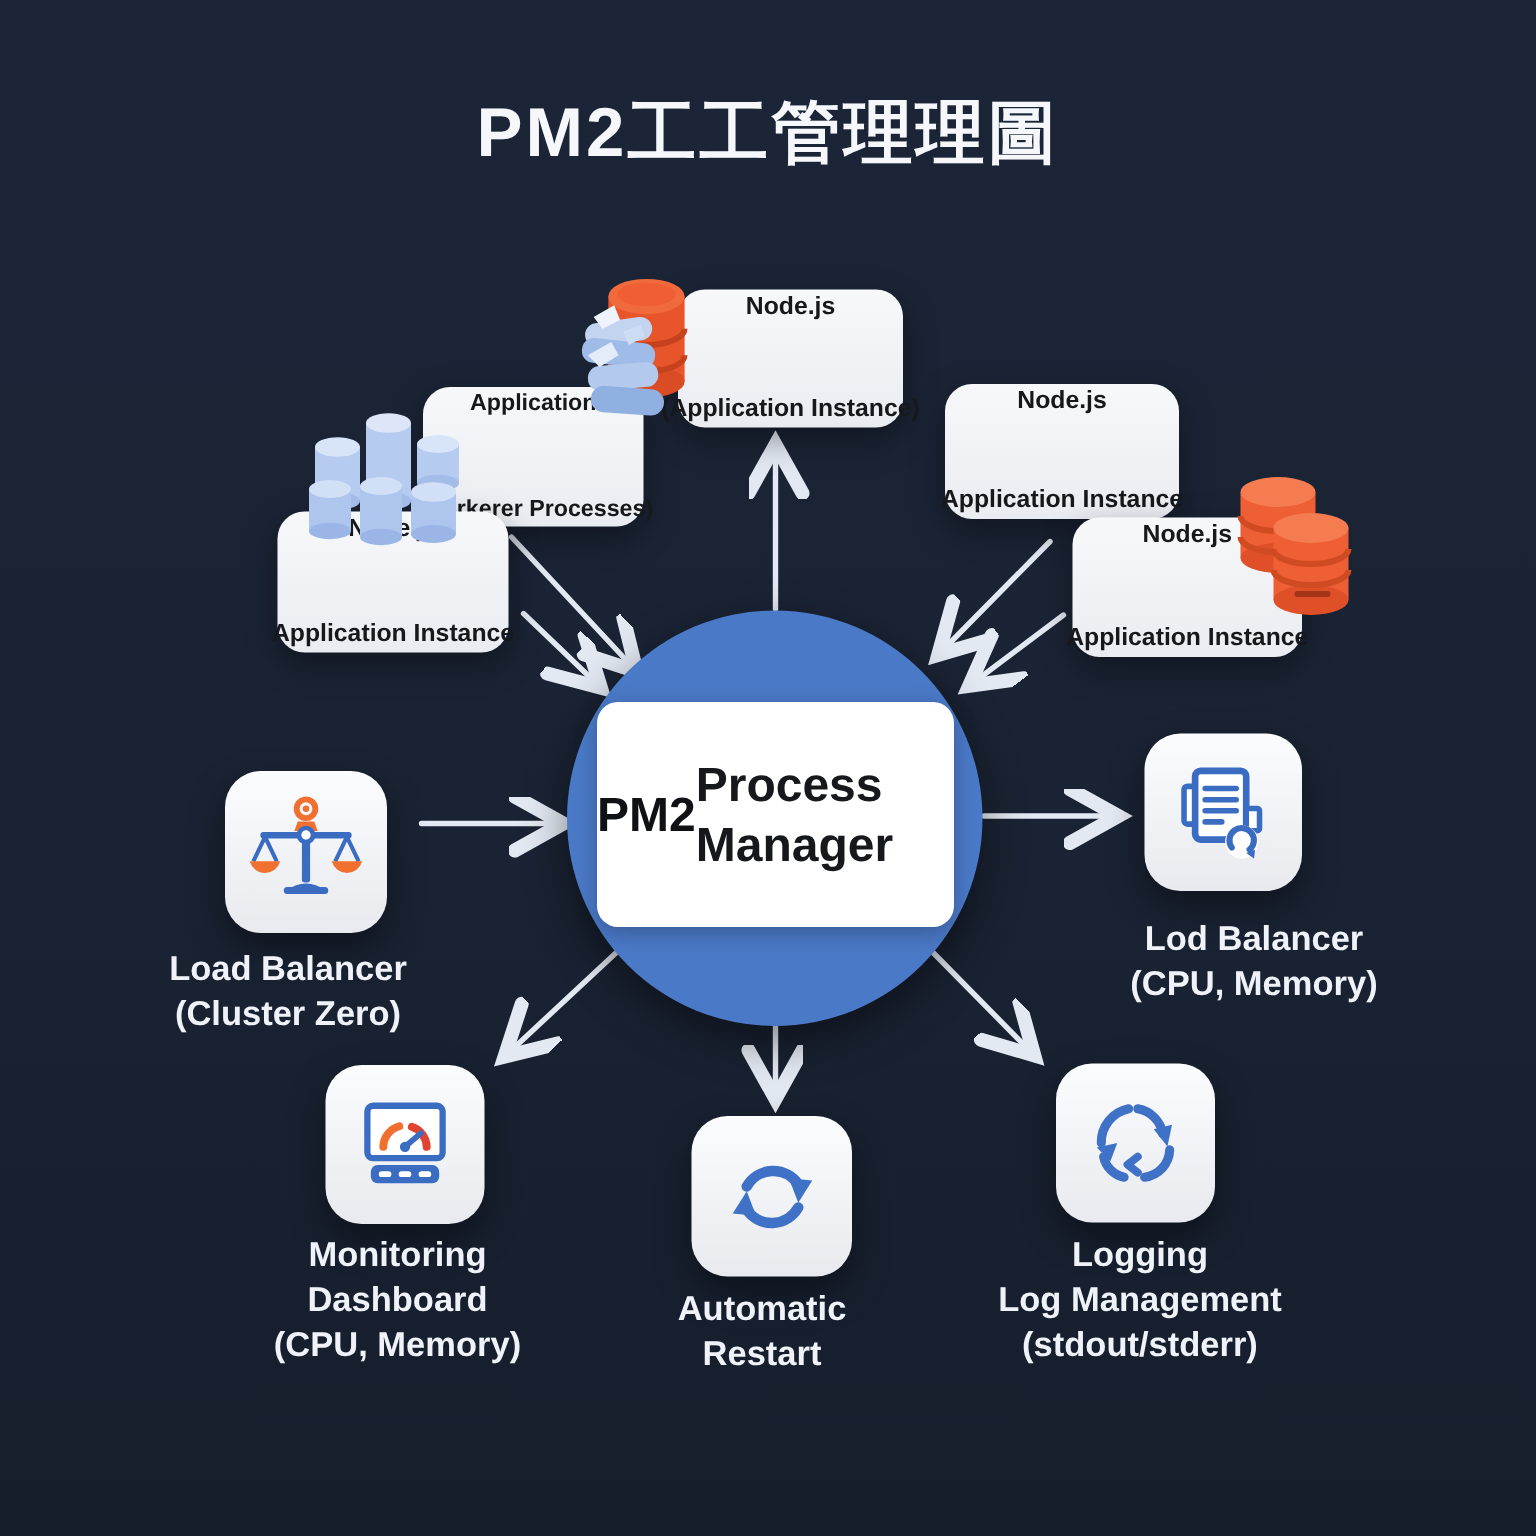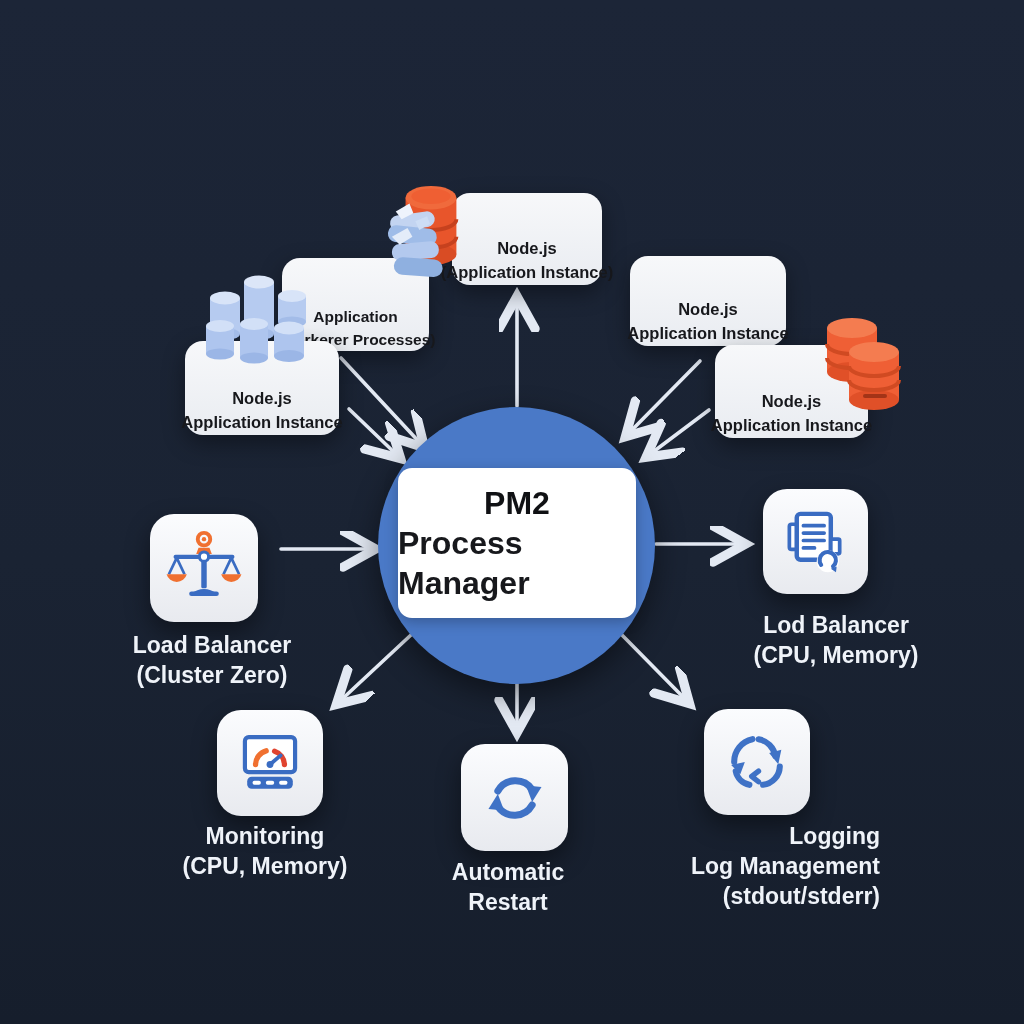--- a/index.html
+++ b/index.html
@@ -48,6 +48,7 @@
 
 <div class="stage">
 
+  <div class="title">PM2工工管理理圖</div>
 
   <svg class="arrows" viewBox="0 0 1024 1024">
     <defs>

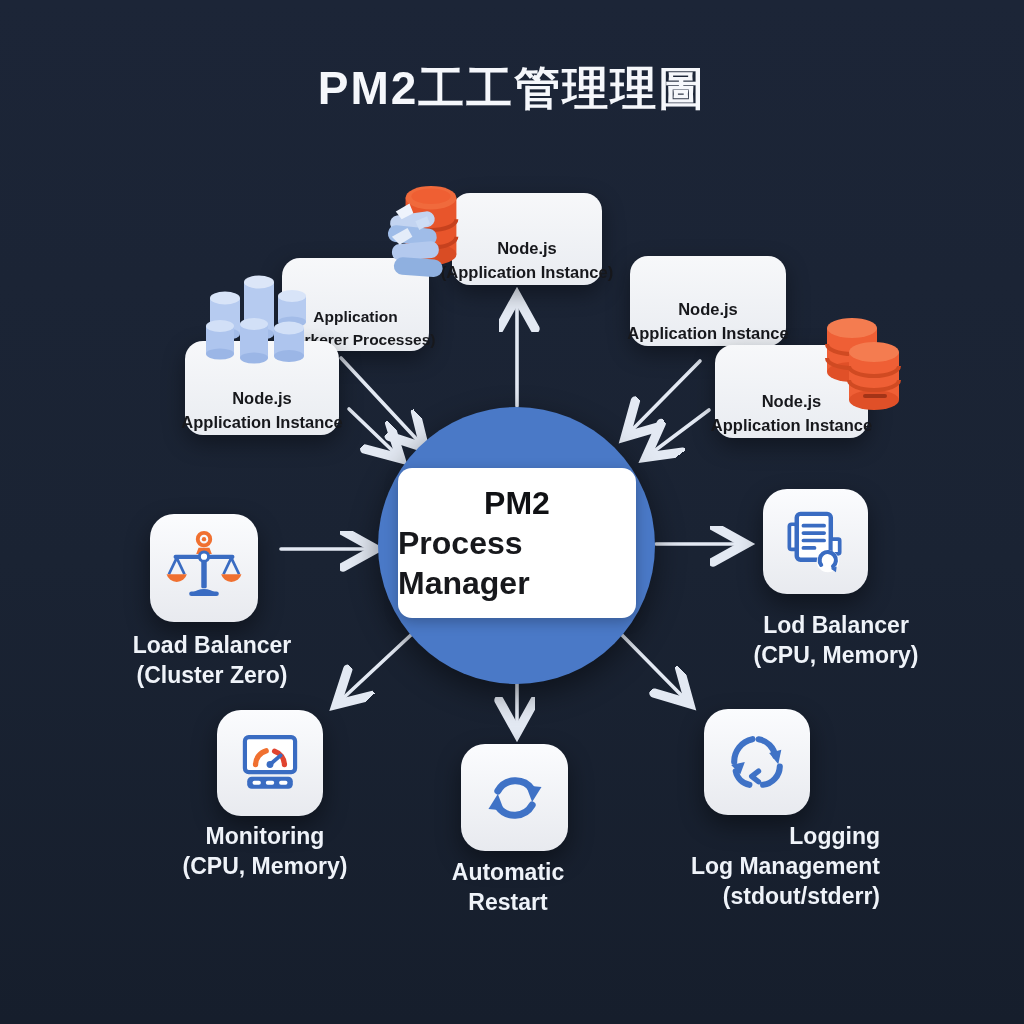--- a/index.html
+++ b/index.html
@@ -14,7 +14,7 @@
   }
   .node-box{
     position:absolute;background:linear-gradient(180deg,#f7f8fa,#e9ecf1);
-    border-radius:18px;display:flex;flex-direction:column;align-items:center;justify-content:flex-end;
+    border-radius:18px;display:flex;flex-direction:column;align-items:center;justify-content:space-between;
     color:#17181c;font-weight:600;text-align:center;line-height:1.45;
     box-shadow:0 8px 22px rgba(0,0,0,.38);
   }

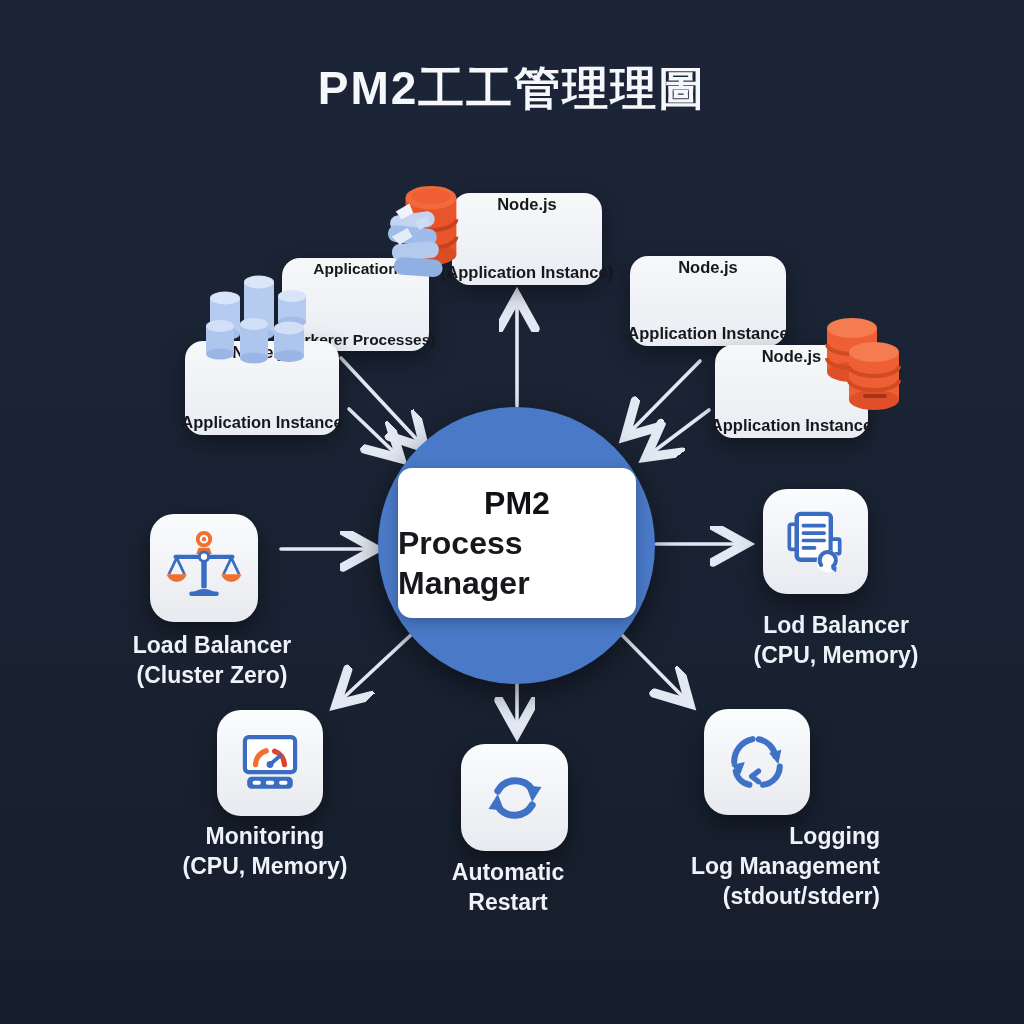--- a/index.html
+++ b/index.html
@@ -25,7 +25,7 @@
   }
   .hub-card{
     position:absolute;left:398px;top:468px;width:238px;height:150px;border-radius:14px;
-    background:#ffffff;display:flex;flex-direction:column;align-items:center;justify-content:center;
+    background:#ffffff;display:flex;align-items:center;justify-content:center;
     box-shadow:0 4px 14px rgba(0,0,0,.25);
   }
   .hub-card .h1{font-size:32px;font-weight:700;color:#101114;line-height:1.25;}

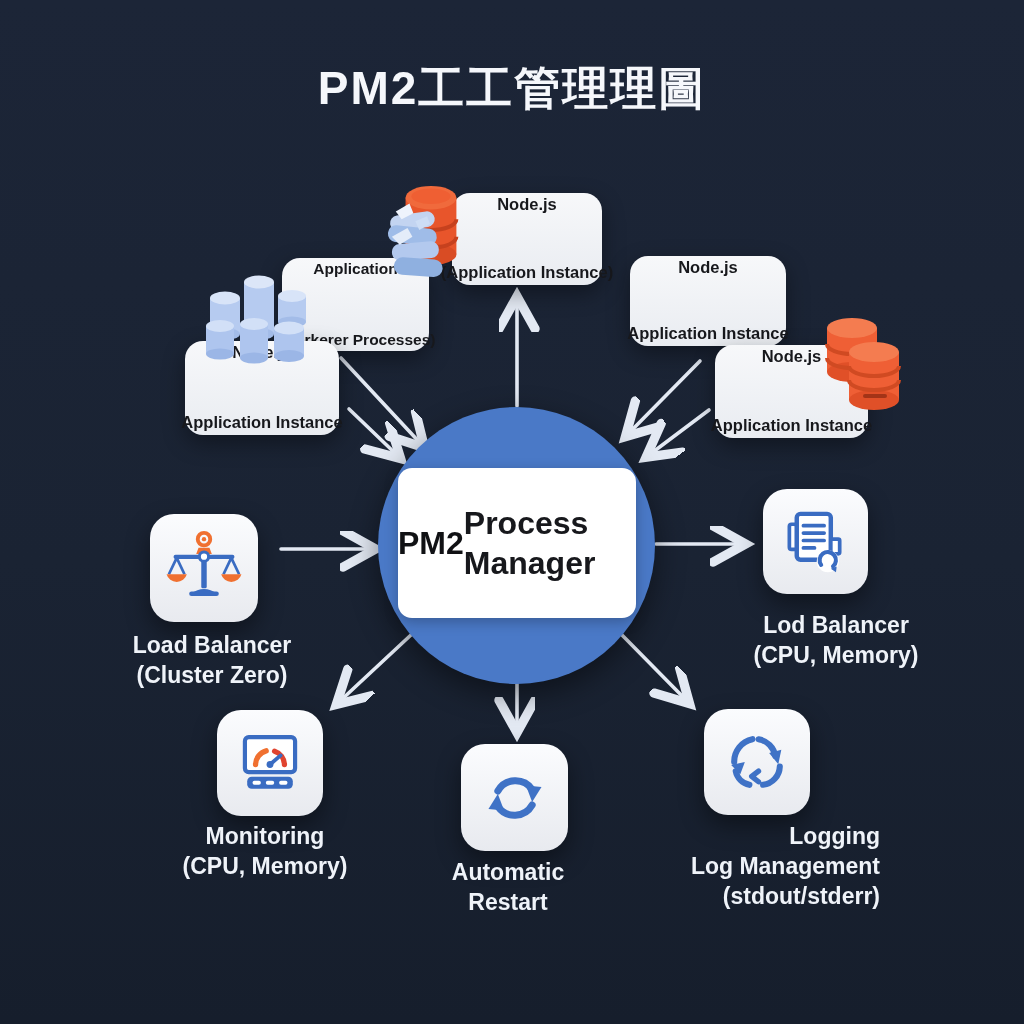--- a/index.html
+++ b/index.html
@@ -230,7 +230,7 @@
     </svg>
   </div>
 
-  <div class="feat-label" style="left:92px;top:631px;">
+  <div class="feat-label" style="left:72px;top:631px;">
     <span class="l">Load Balancer</span>
     <span class="l">(Cluster Zero)</span>
   </div>

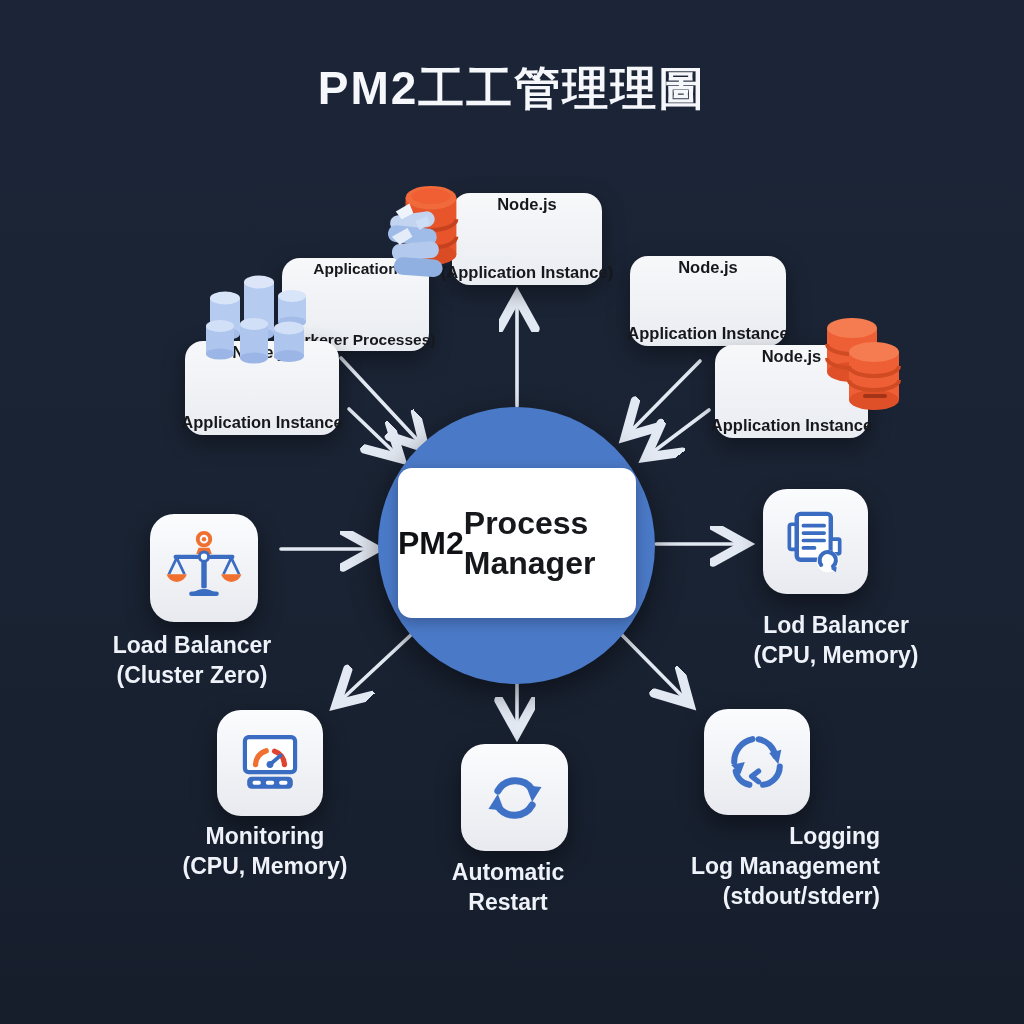--- a/index.html
+++ b/index.html
@@ -251,7 +251,7 @@
   </div>
 
 
-  <div class="feat-label" style="left:640px;top:822px;text-align:right;">
+  <div class="feat-label" style="left:640px;top:822px;">
     <span class="l">Logging</span>
     <span class="l">Log Management</span>
     <span class="l">(stdout/stderr)</span>

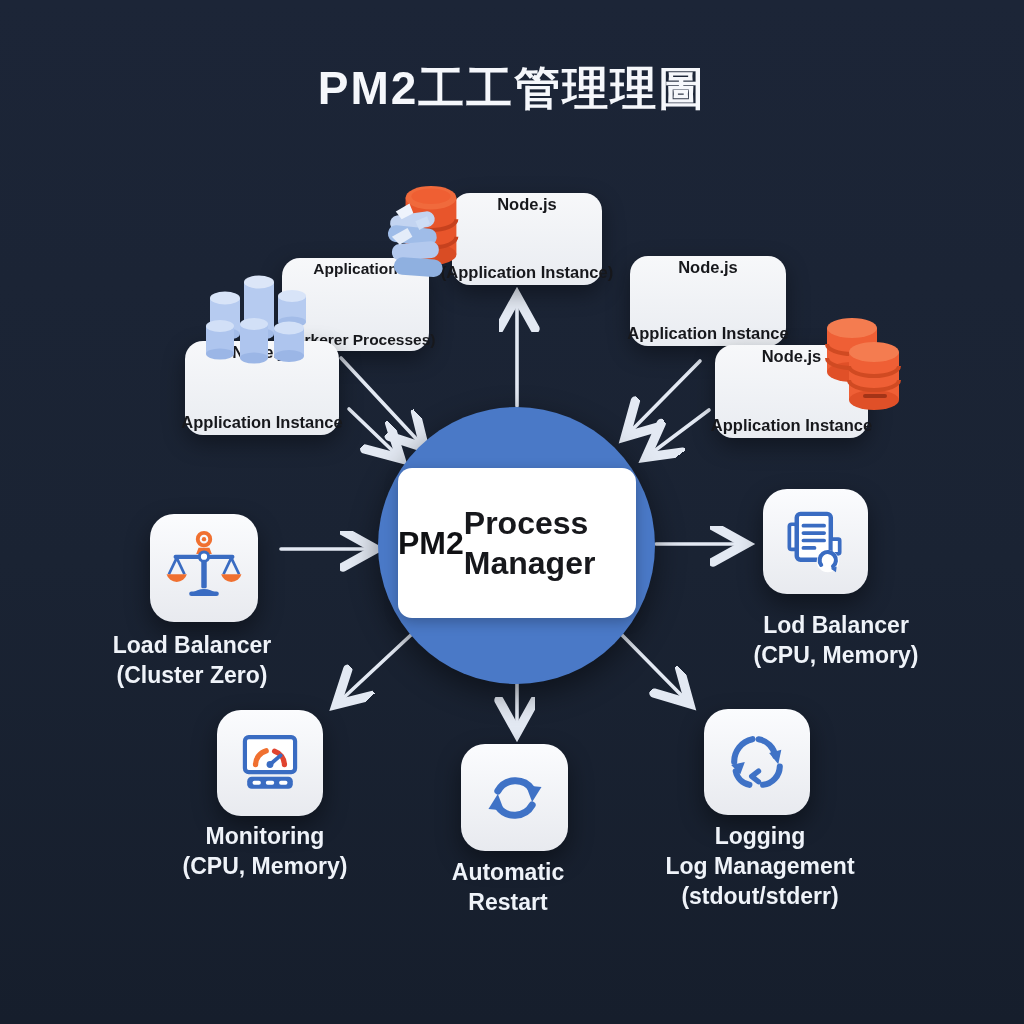--- a/index.html
+++ b/index.html
@@ -242,6 +242,7 @@
 
   <div class="feat-label" style="left:145px;top:822px;">
     <span class="l">Monitoring</span>
+    <span class="l">Dashboard</span>
     <span class="l">(CPU, Memory)</span>
   </div>
 

